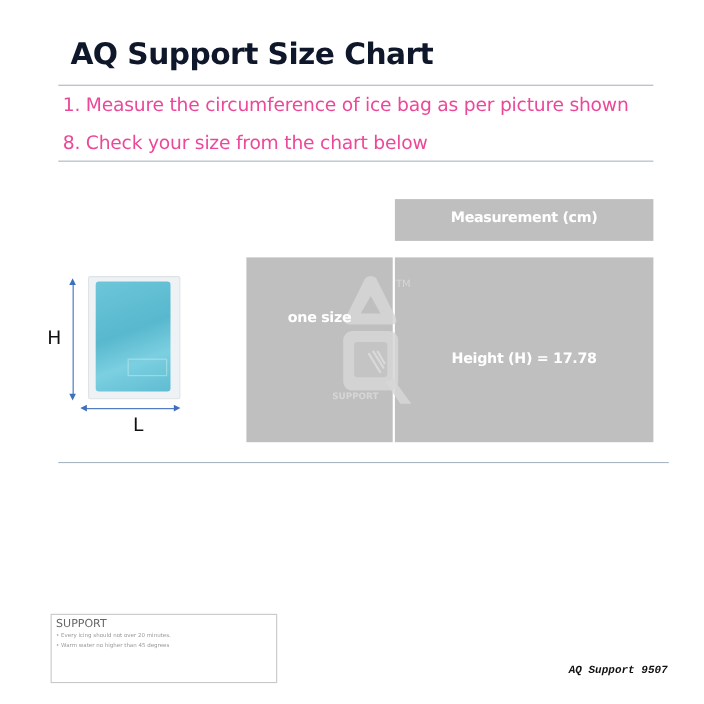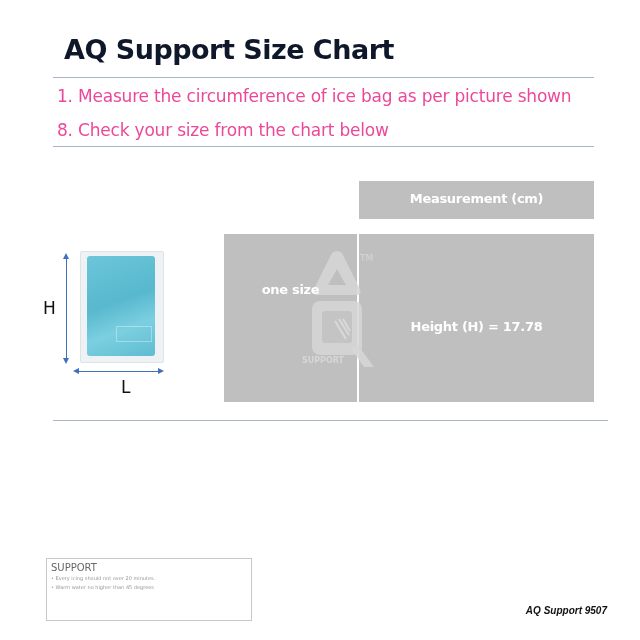--- a/index.html
+++ b/index.html
@@ -77,7 +77,7 @@
 
   .footer {
     position: absolute; right: 33px; top: 605px; font-size: 10px; font-weight: bold;
-    font-style: italic; color: #111; font-family: Liberation Sans, sans-serif;
+    font-style: italic; color: #111; font-family: Liberation Mono, monospace;
   }
 </style>
 </head>

